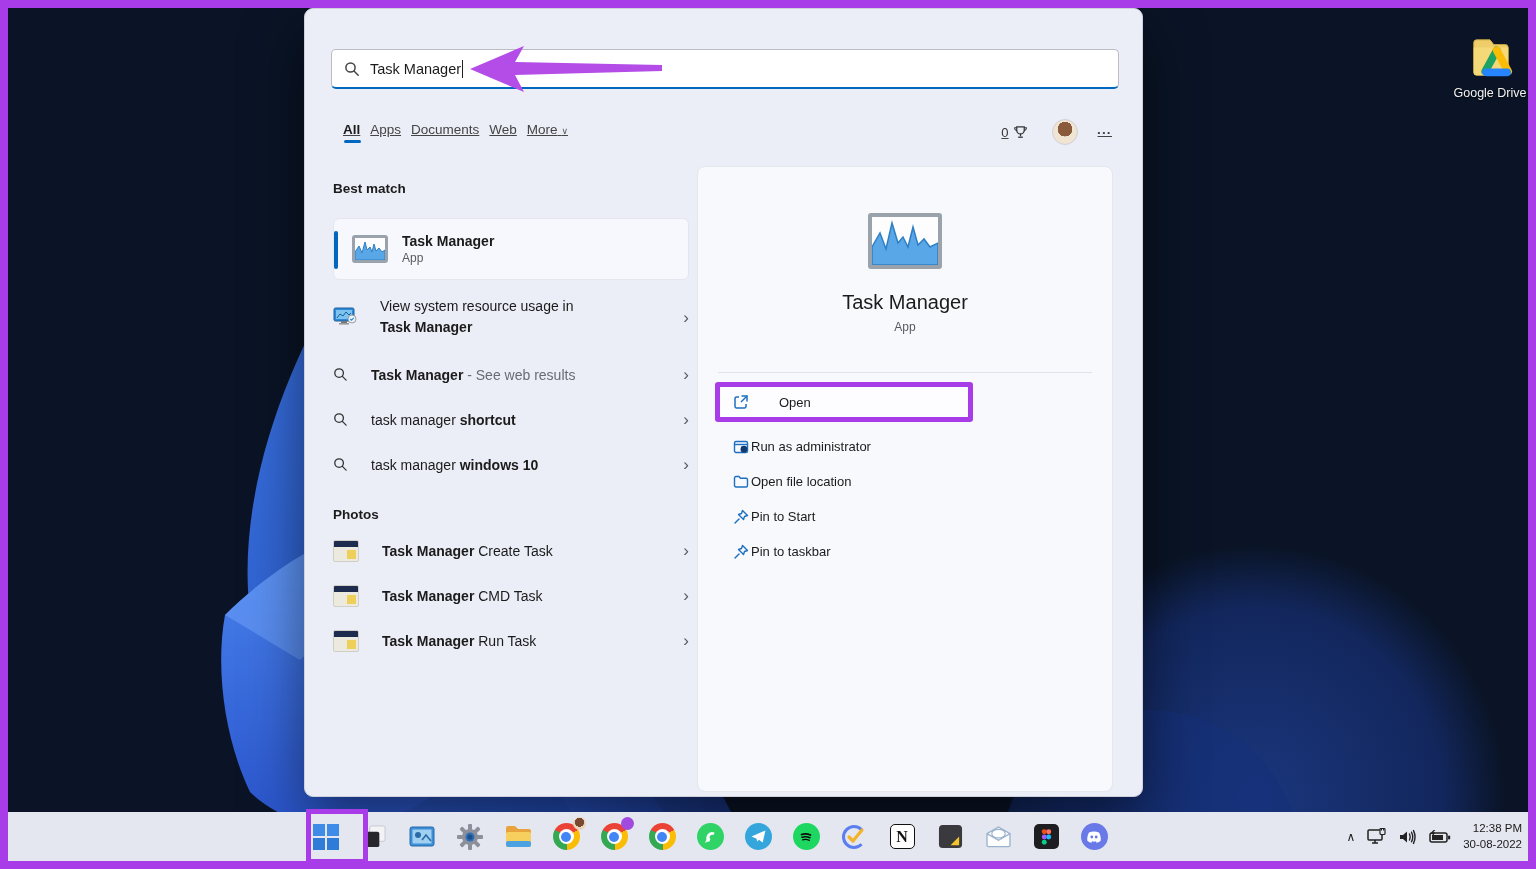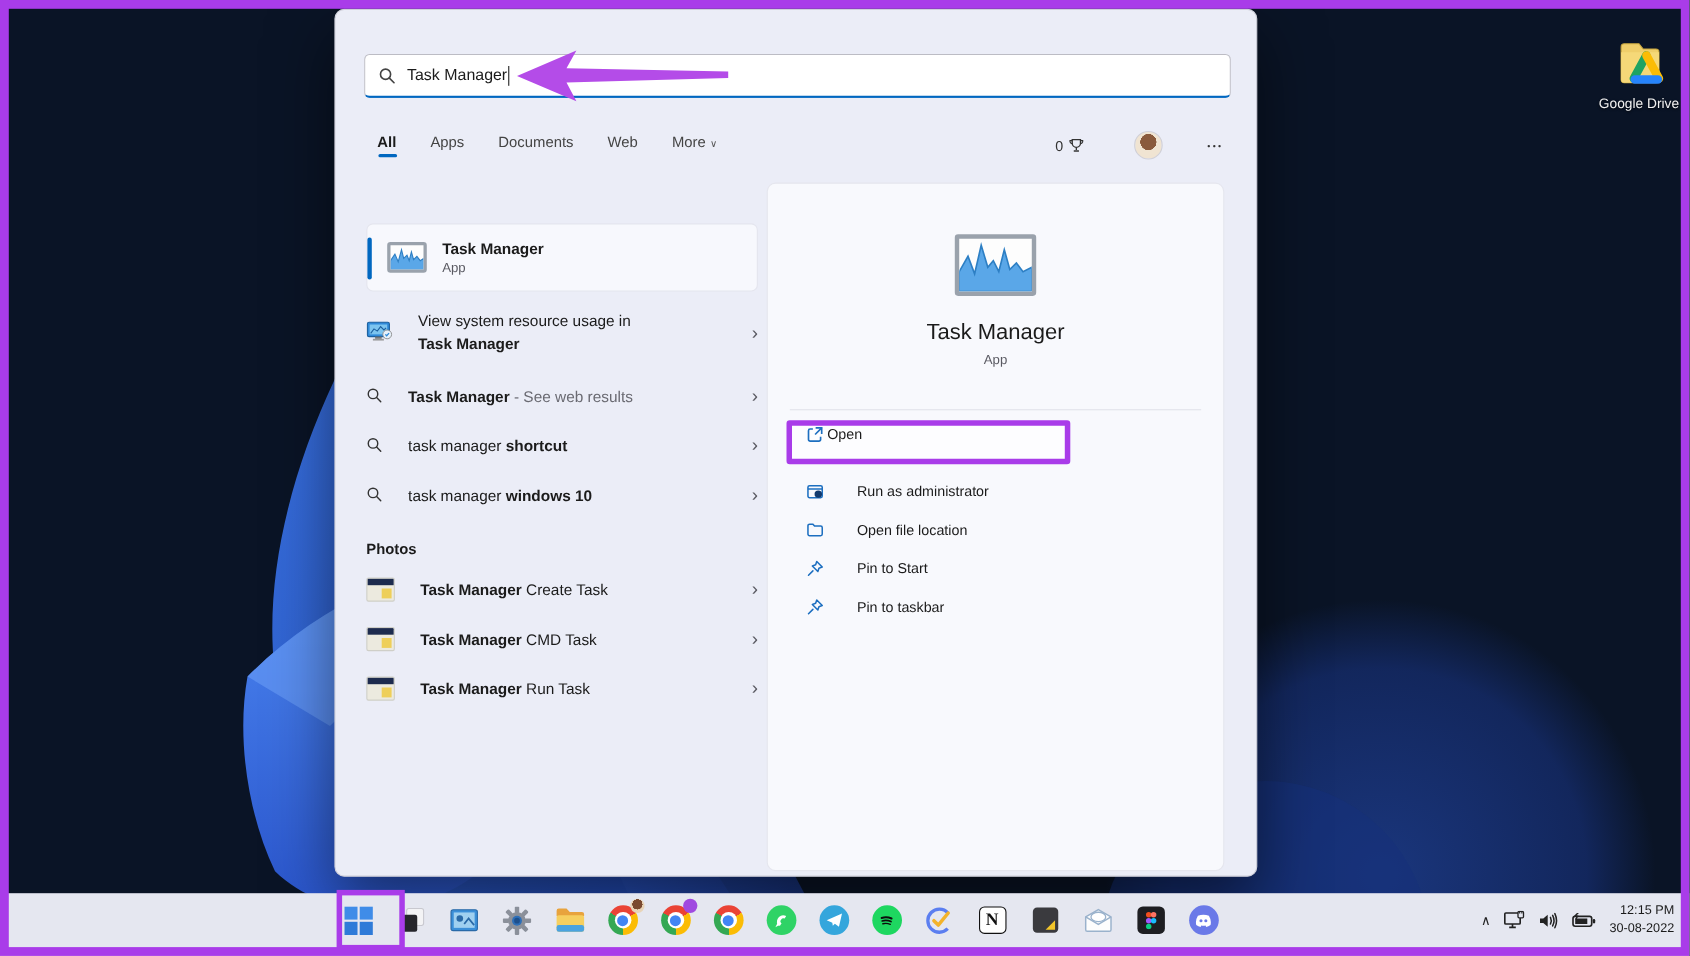--- a/index.html
+++ b/index.html
@@ -26,7 +26,7 @@
   .searchbox .q { font-size:14.5px; color:#1b1b1b; display:flex; align-items:center; }
   .caret { display:inline-block; width:1px; height:18px; background:#222; margin-left:1px; }
 
-  .tabs { position:absolute; left:38px; top:110px; right:30px; display:flex; align-items:center; gap:31px; font-size:13.5px; color:#444; }
+  .tabs { position:absolute; left:38px; top:110px; right:30px; display:flex; align-items:center; gap:10px; font-size:13.5px; color:#444;text-decoration:underline; }
   .tab { position:relative; padding-bottom:6px; cursor:default; }
   .tab.active { font-weight:bold; color:#1b1b1b; }
   .tab.active::after { content:""; position:absolute; left:1px; bottom:0; width:17px; height:3px; background:#0067c0; border-radius:2px; }

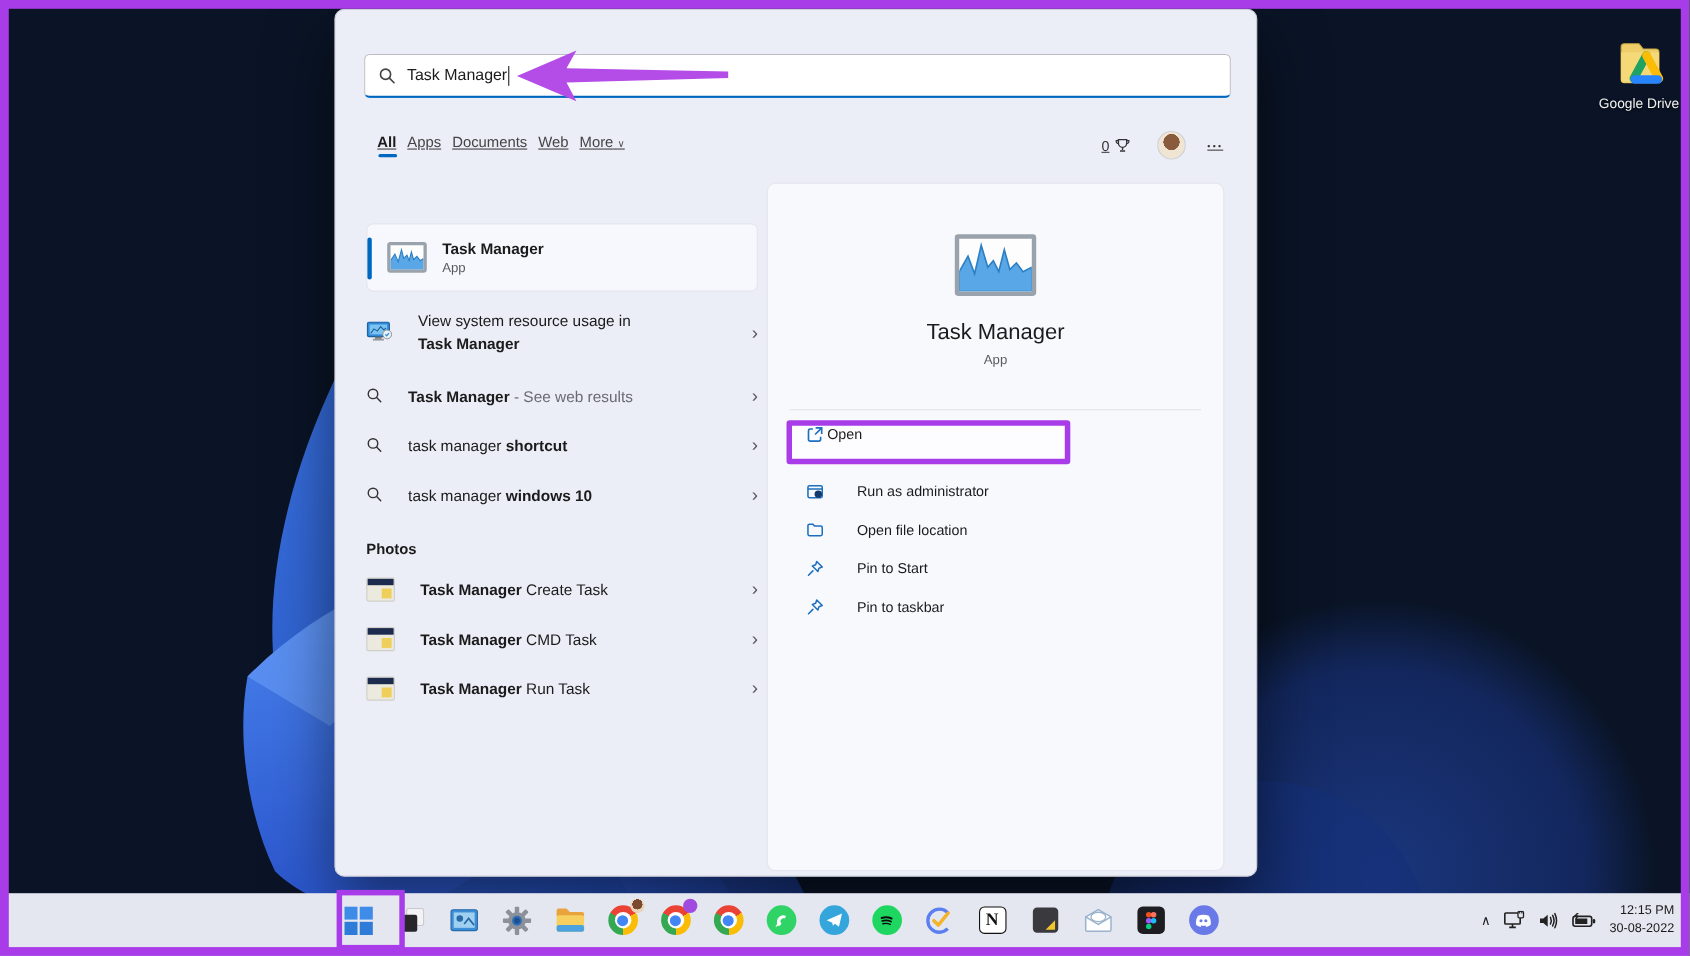--- a/index.html
+++ b/index.html
@@ -185,6 +185,7 @@
 
     <div class="left-col">
 
+      <div class="section-label">Best match</div>
 
       <div class="bm-card">
         <span class="bm-accent"></span>

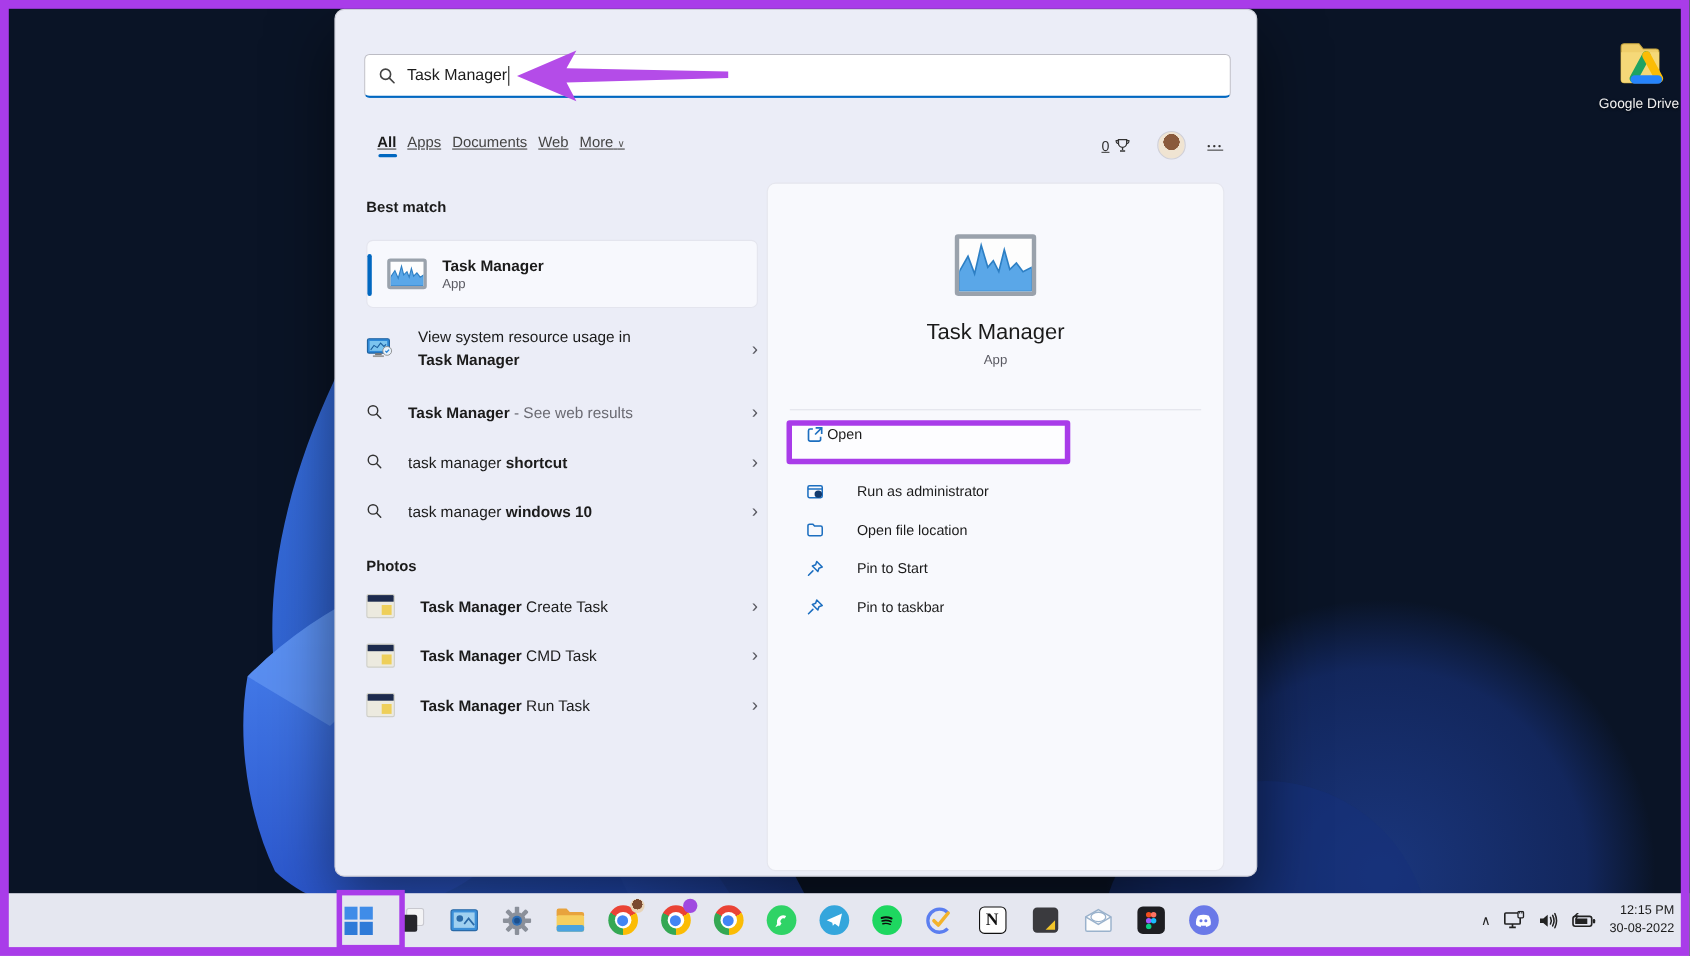--- a/index.html
+++ b/index.html
@@ -62,7 +62,7 @@
   .pv-divider { position:absolute; left:20px; right:20px; top:205px; height:1px; background:#e2e3ea; }
   .actions { position:absolute; left:0; top:212px; width:100%; }
   .action { display:flex; align-items:center; gap:30px; height:35px; padding-left:35px; font-size:13px; color:#1b1b1b; }
-  .hl-open { position:absolute; left:17px; top:3px; width:258px; height:40px; border:5px solid #a93ce9; border-radius:3px; background:#fdfdff; display:flex; align-items:flex-start; gap:3px; padding-left:13px; font-size:13px; color:#1b1b1b; }
+  .hl-open { position:absolute; left:17px; top:3px; width:258px; height:40px; border:5px solid #a93ce9; border-radius:3px; background:#fdfdff; display:flex; align-items:center; gap:30px; padding-left:13px; font-size:13px; color:#1b1b1b; }
   .actions .list { padding-top:50px; }
 
   

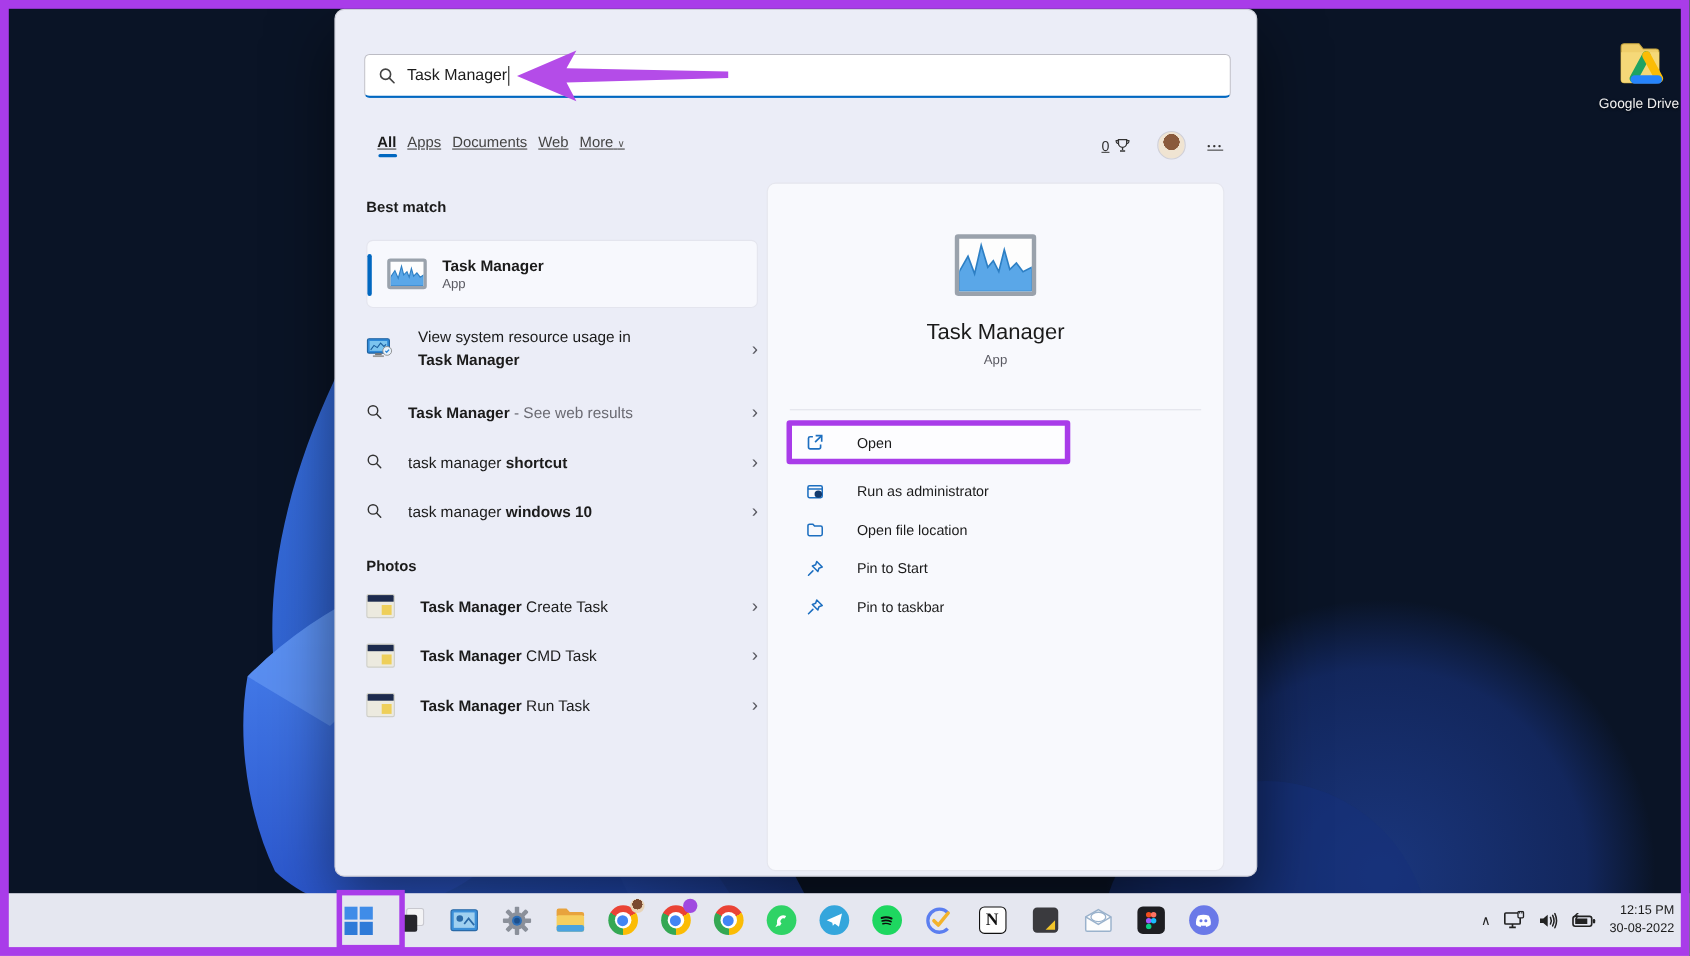--- a/index.html
+++ b/index.html
@@ -61,7 +61,7 @@
   .pv-sub { font-size:12px; color:#5a5a62; margin-top:6px; }
   .pv-divider { position:absolute; left:20px; right:20px; top:205px; height:1px; background:#e2e3ea; }
   .actions { position:absolute; left:0; top:212px; width:100%; }
-  .action { display:flex; align-items:center; gap:30px; height:35px; padding-left:35px; font-size:13px; color:#1b1b1b; }
+  .action { display:flex; align-items:center; gap:2px; height:35px; padding-left:35px; font-size:13px; color:#1b1b1b; }
   .hl-open { position:absolute; left:17px; top:3px; width:258px; height:40px; border:5px solid #a93ce9; border-radius:3px; background:#fdfdff; display:flex; align-items:center; gap:30px; padding-left:13px; font-size:13px; color:#1b1b1b; }
   .actions .list { padding-top:50px; }
 

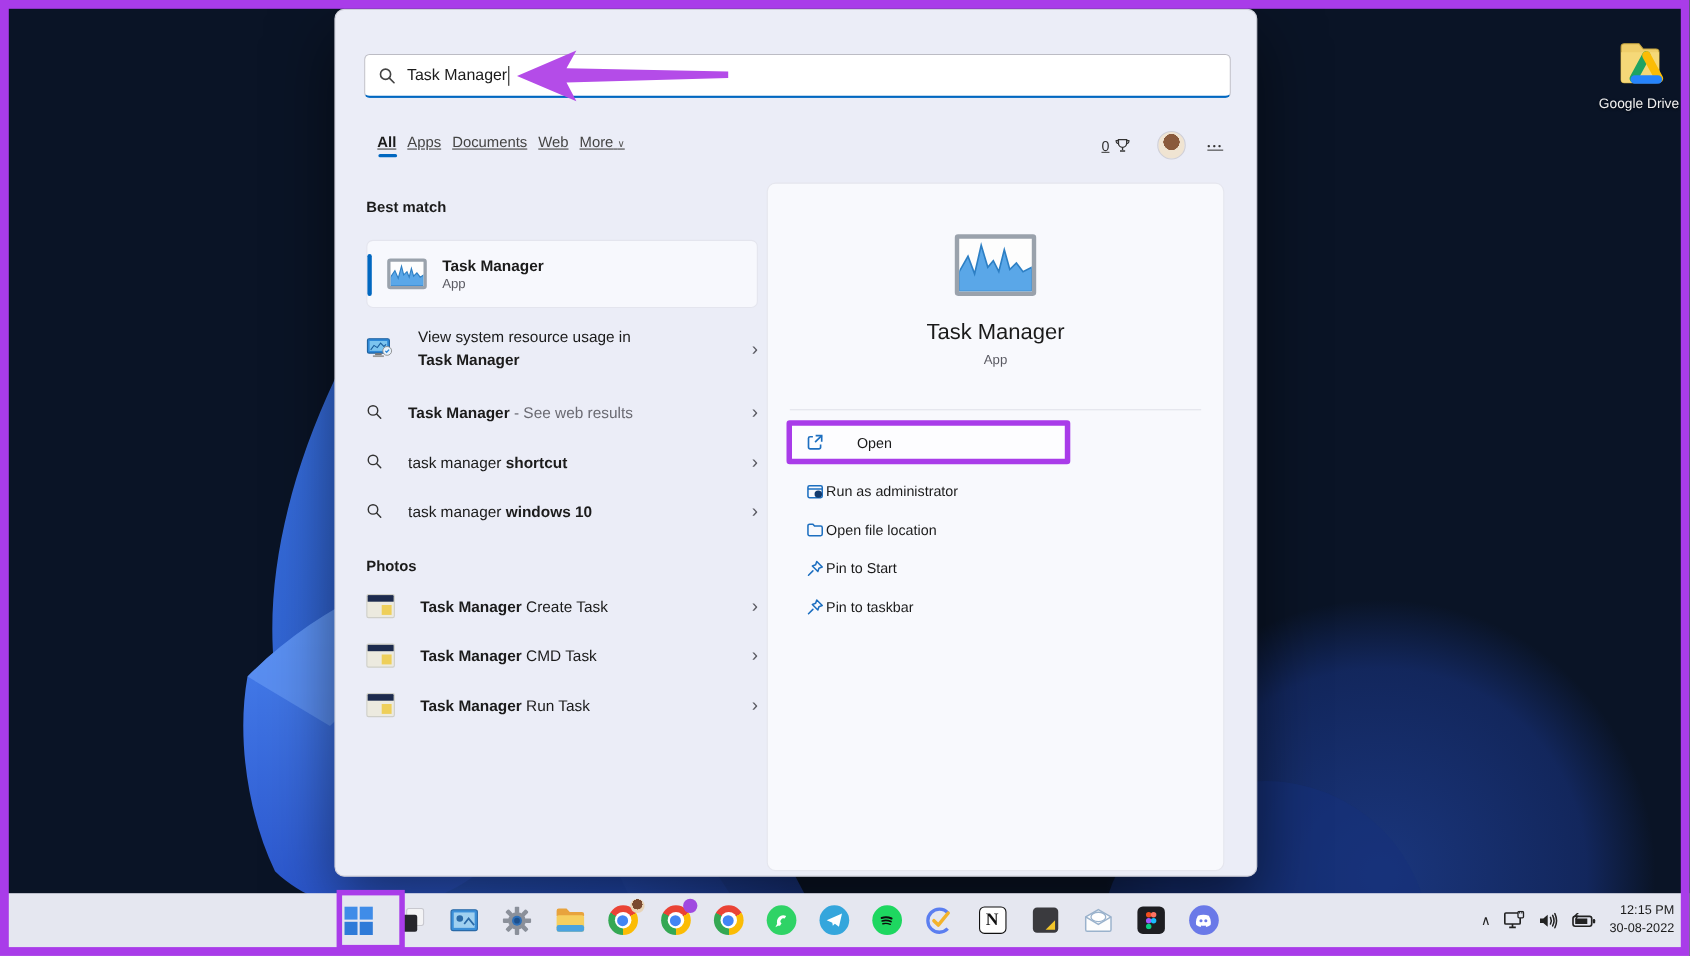--- a/index.html
+++ b/index.html
@@ -499,7 +499,7 @@
           </svg>
       </span>
       <span class="clock">
-        <span>12:15 PM</span><br>
+        <span>12:38 PM</span><br>
         <span>30-08-2022</span>
       </span>
     </div>

